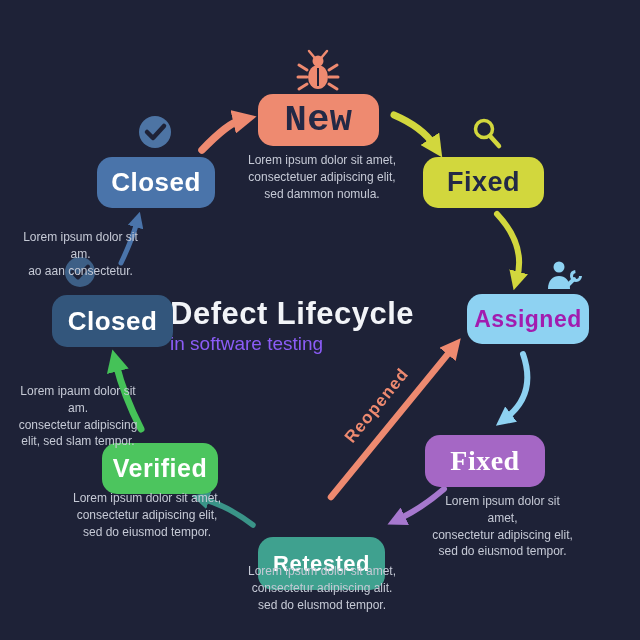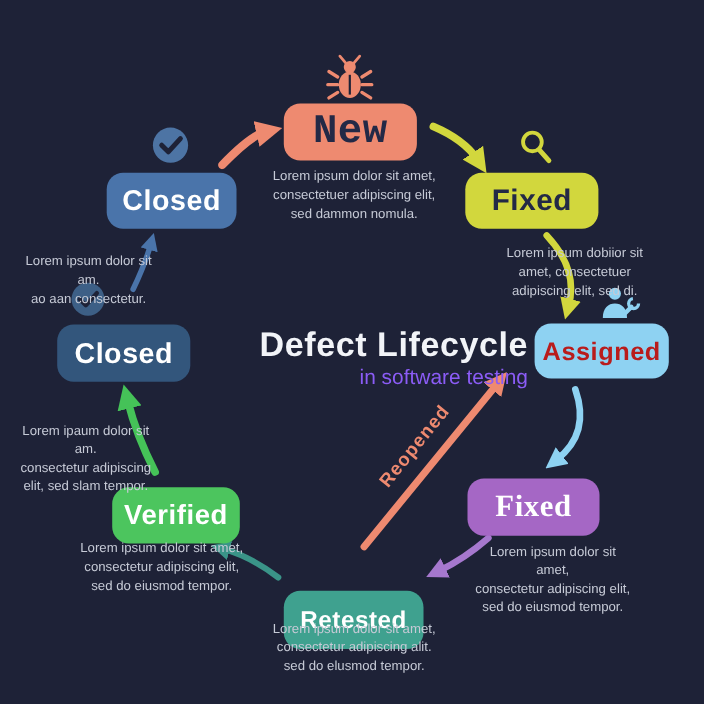--- a/index.html
+++ b/index.html
@@ -119,9 +119,6 @@
   <div class="caption cap-new">Lorem ipsum dolor sit amet,
 consectetuer adipiscing elit,
 sed dammon nomula.</div>
-  <div class="caption cap-open">Lorem ipsum dobiior sit
-amet, consectetuer
-adipiscing elit, sed di.</div>
   <div class="caption cap-fixed">Lorem ipsum dolor sit amet,
 consectetur adipiscing elit,
 sed do eiusmod tempor.</div>

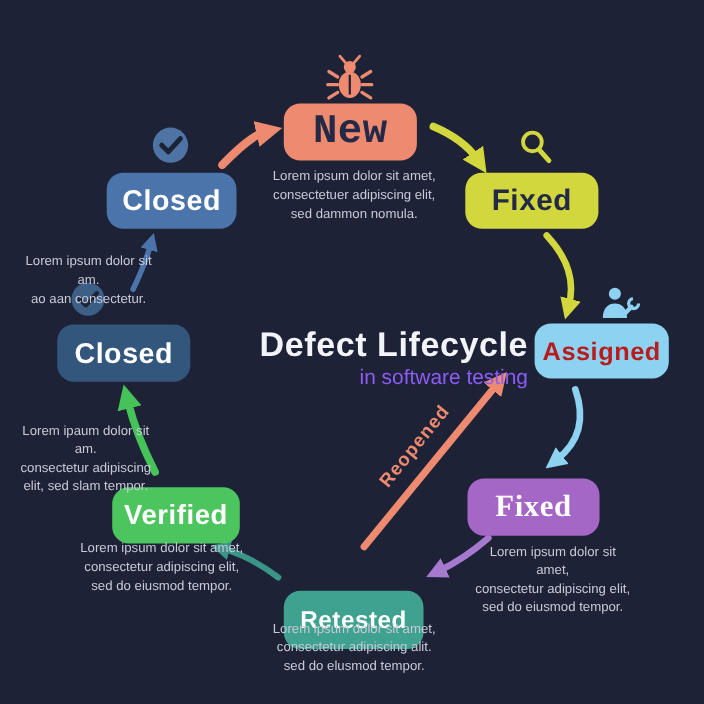--- a/index.html
+++ b/index.html
@@ -26,7 +26,7 @@
   .cap-verified{left:72px;top:490px;width:150px;}
   .cap-closed-lower{left:18px;top:383px;width:120px;}
   .cap-closed-upper{left:18px;top:229px;width:125px;}
-  .title-wrap{position:absolute;z-index:2;left:160px;top:296px;width:320px;text-align:right;}
+  .title-wrap{position:absolute;z-index:2;left:170px;top:296px;width:320px;text-align:left;}
   .title{color:#f2f4f8;font-size:31px;font-weight:bold;letter-spacing:.5px;}
   .subtitle{color:#8b5cf6;font-size:19px;margin-top:1px;}
 </style>

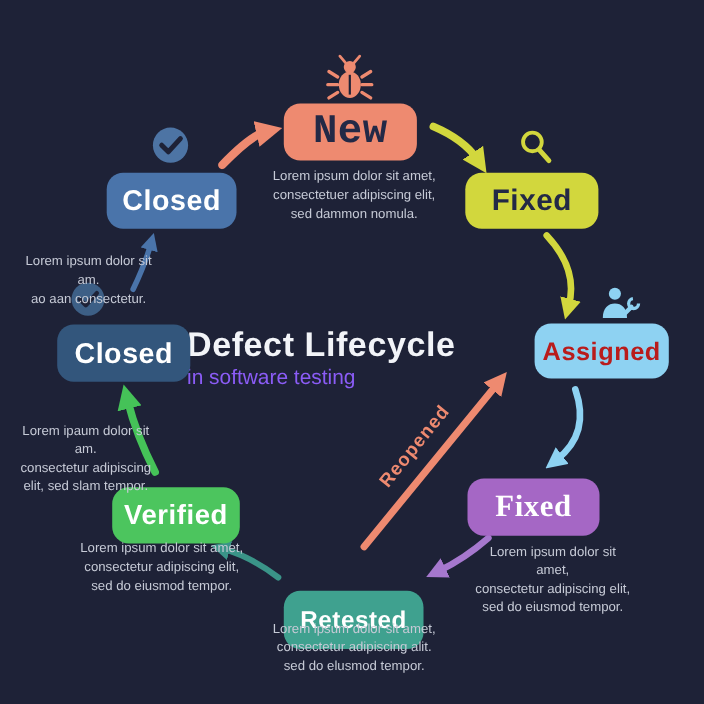--- a/index.html
+++ b/index.html
@@ -109,7 +109,7 @@
 
   <div class="node n-new" style="background-color: rgb(238, 138, 112); color: rgb(35, 41, 70);">New</div>
   <div class="node n-open" style="background-color: rgb(210, 215, 61); color: rgb(35, 41, 70);">Fixed</div>
-  <div class="node n-assigned" style="background-color: rgb(142, 210, 242); color: #b91c1c; margin-left: 19px;">Assigned</div>
+  <div class="node n-assigned" style="background-color: rgb(142, 210, 242); color: #a21caf;">Assigned</div>
   <div class="node n-fixed" style="background-color: rgb(165, 103, 197); color: rgb(255, 255, 255); font-family: Liberation Serif, serif;">Fixed</div>
   <div class="node n-retested" style="background-color: rgb(63, 161, 143); color: rgb(255, 255, 255);">Retested</div>
   <div class="node n-verified" style="background-color: rgb(76, 197, 94); color: rgb(255, 255, 255);">Verified</div>

